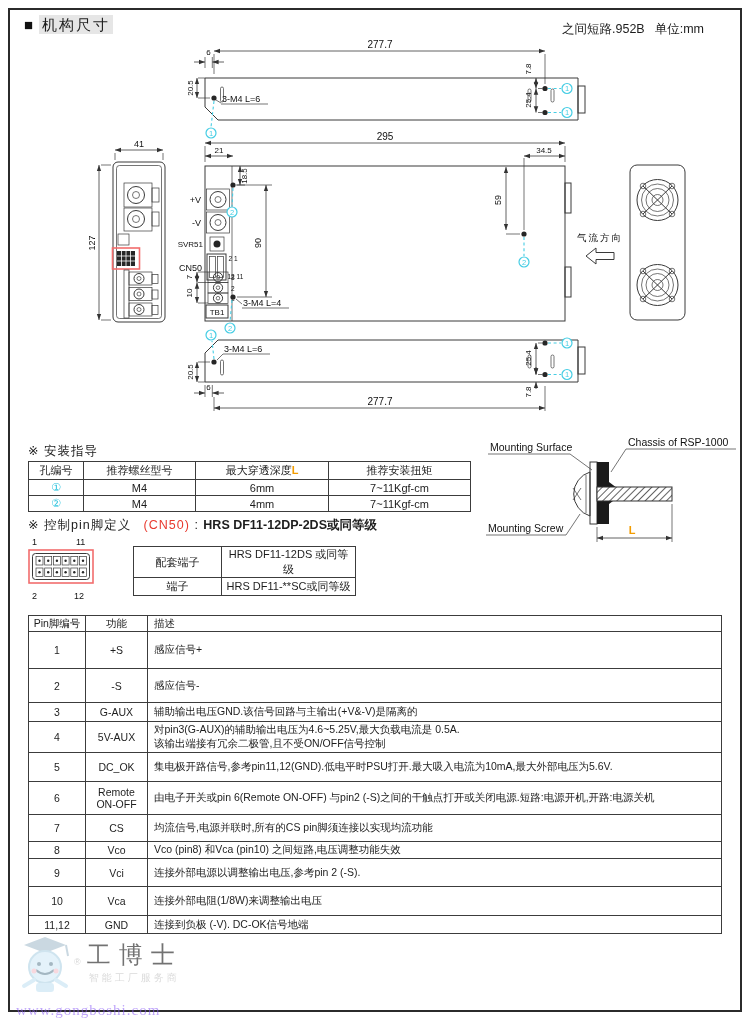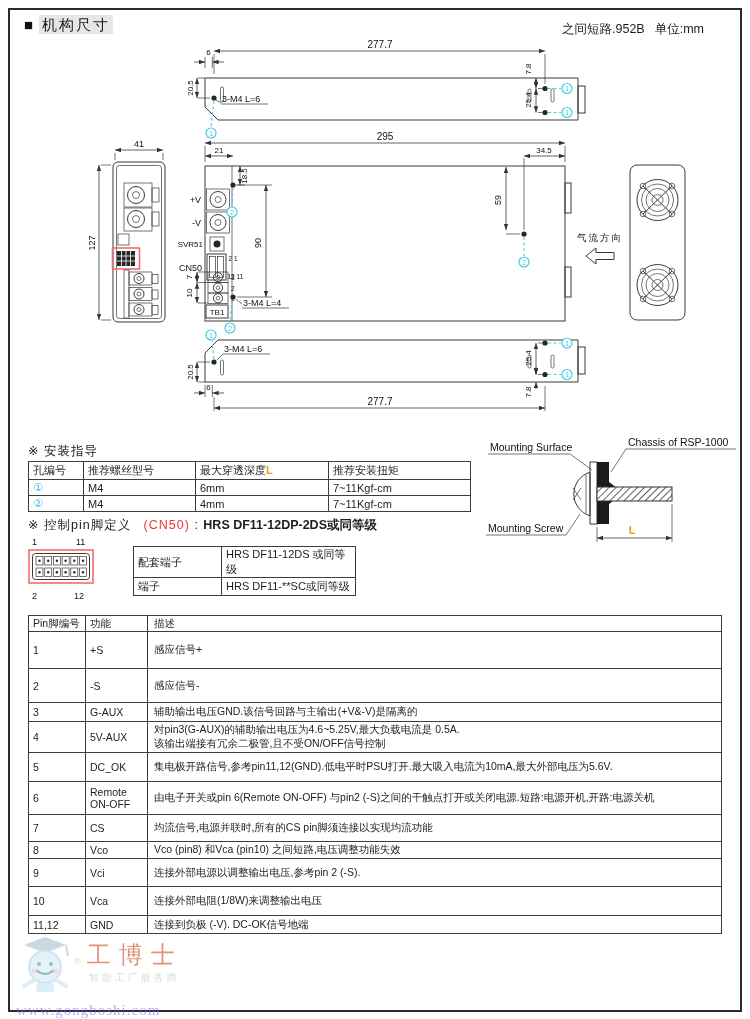--- a/index.html
+++ b/index.html
@@ -29,7 +29,7 @@
   .redbox{stroke:#f26d6d;stroke-width:1.6;fill:none;}
   
   table{border-collapse:collapse;}
-  .tbl td,.tbl th{border:1px solid #3c3c3c;font-weight:normal;font-size:11px;text-align:left;padding:0 4px;}
+  .tbl td,.tbl th{border:1px solid #3c3c3c;font-weight:normal;font-size:11px;text-align:center;padding:0 4px;}
   .install-title,.cn50-title{position:absolute;font-size:12.5px;letter-spacing:1px;}
   .install-title{left:28px;top:443px;}
   .install-tbl{position:absolute;left:28px;top:461px;}

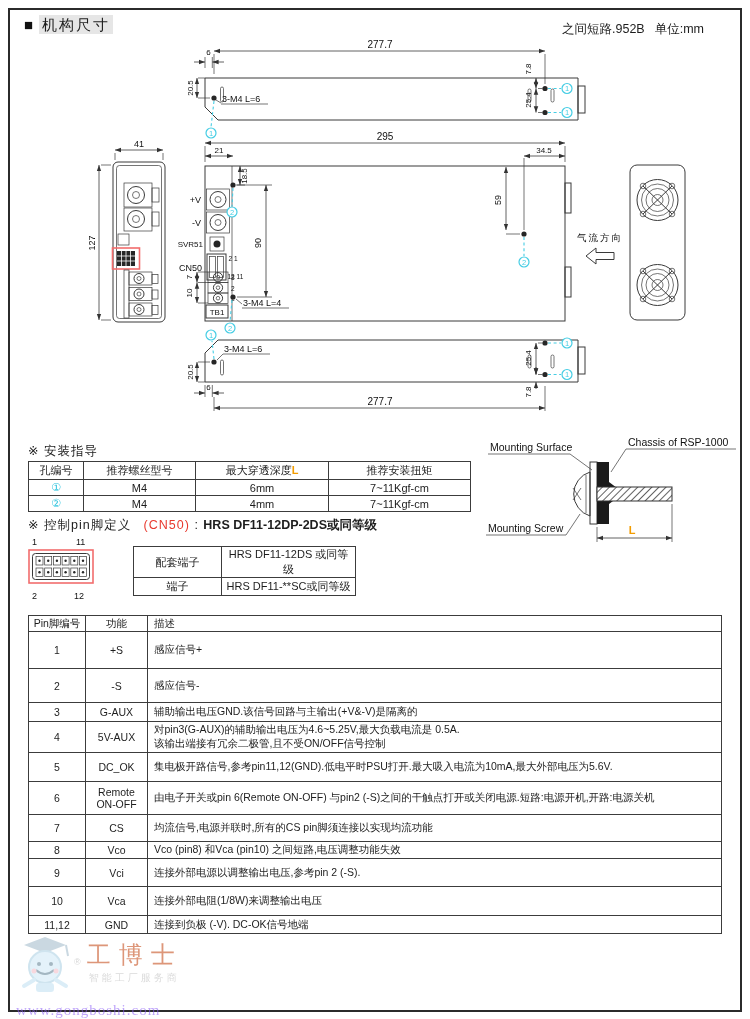--- a/index.html
+++ b/index.html
@@ -54,7 +54,7 @@
   
   .wm{position:absolute;left:16px;top:930px;opacity:.55;}
   .wm-row{display:flex;align-items:center;}
-  .wm-brand{font-size:24px;color:#c2410c;letter-spacing:8px;margin-left:6px;}
+  .wm-brand{font-size:24px;color:#000000;letter-spacing:8px;margin-left:6px;}
   .wm-reg{font-size:9px;color:#b5b5b5;vertical-align:top;}
   .wm-tag{font-size:10px;color:#bdbdbd;letter-spacing:3px;margin-left:8px;}
   .wm-url{font-size:15px;color:#8b5cf6;letter-spacing:1px;margin-top:8px;font-family:Liberation Serif, serif;}

